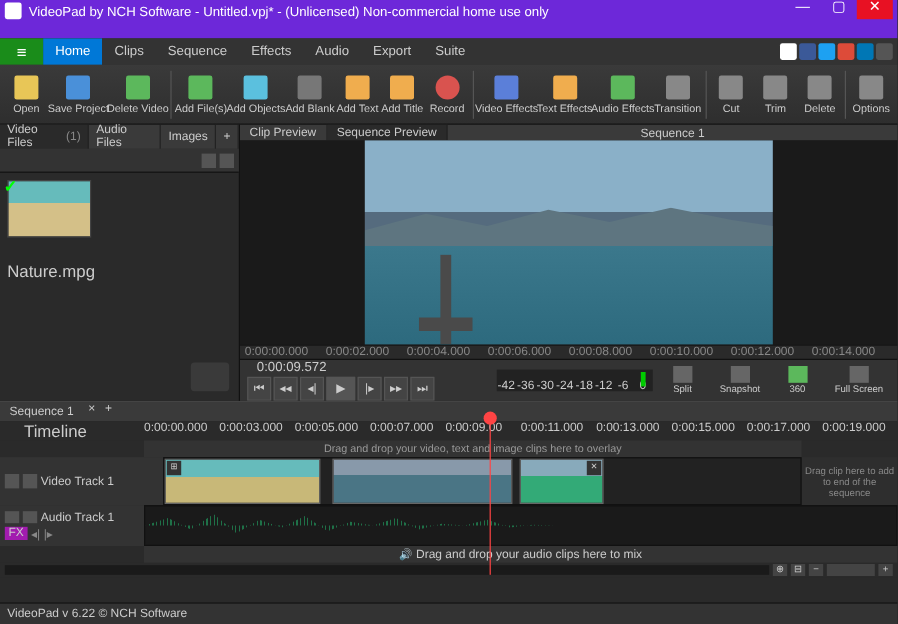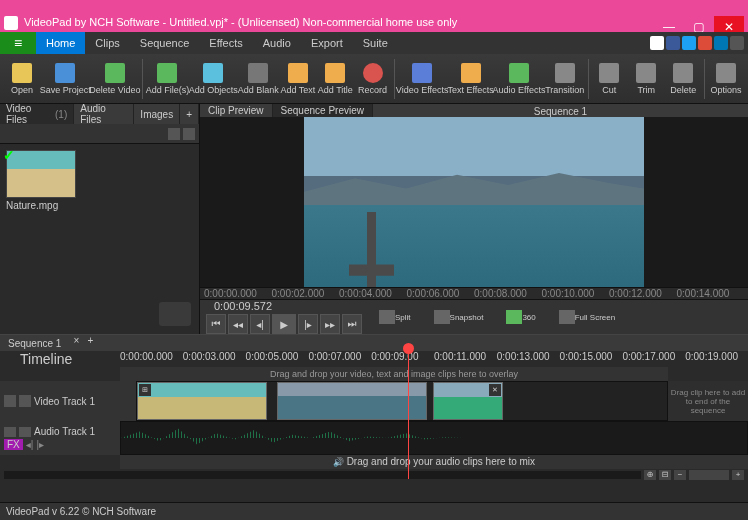--- a/index.html
+++ b/index.html
@@ -4,7 +4,7 @@
 <style>
 *{margin:0;padding:0;box-sizing:border-box;font-family:"Segoe UI",Tahoma,sans-serif;font-size:10px;color:#ccc;user-select:none}
 body{width:748px;height:520px;background:#2a2a2a;overflow:hidden;display:flex;flex-direction:column}
-.titlebar{height:22px;background:#ec4899;display:flex;align-items:flex-start;padding:16px 4px}
+.titlebar{height:22px;background:#6d28d9;display:flex;align-items:flex-end;padding:16px 4px}
 .titlebar .ico{width:14px;height:14px;background:#fff;border-radius:2px;margin-right:6px}
 .titlebar .title{flex:1;color:#fff;font-size:11px}
 .titlebar .winbtn{width:30px;height:22px;display:flex;align-items:center;justify-content:center;color:#fff;font-size:12px}

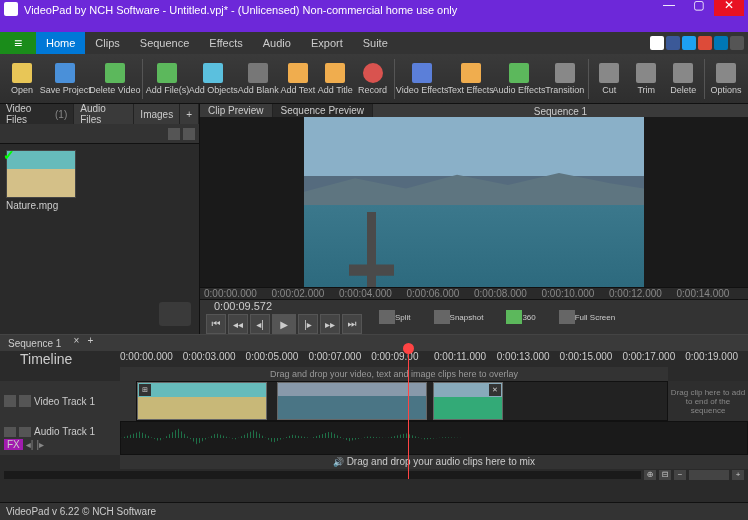--- a/index.html
+++ b/index.html
@@ -30,7 +30,7 @@
 .thumb{margin:6px;width:70px}
 .thumbimg{width:70px;height:48px;background:linear-gradient(#6bb 40%,#d4c088 40%);position:relative;border:1px solid #444}
 .thumbimg::before{content:"✓";position:absolute;top:-4px;left:-4px;color:#0f0;font-size:14px;font-weight:bold}
-.thumblbl{font-size:10px;margin-top:2px}
+.thumblbl{font-size:14px;margin-top:20px}
 .camicon{position:absolute;bottom:8px;right:8px;width:32px;height:24px;background:#3a3a3a;border-radius:3px}
 .rightpane{flex:1;display:flex;flex-direction:column;background:#1e1e1e}
 .prevtabs{height:18px;background:#3a3a3a;display:flex;font-size:9px}

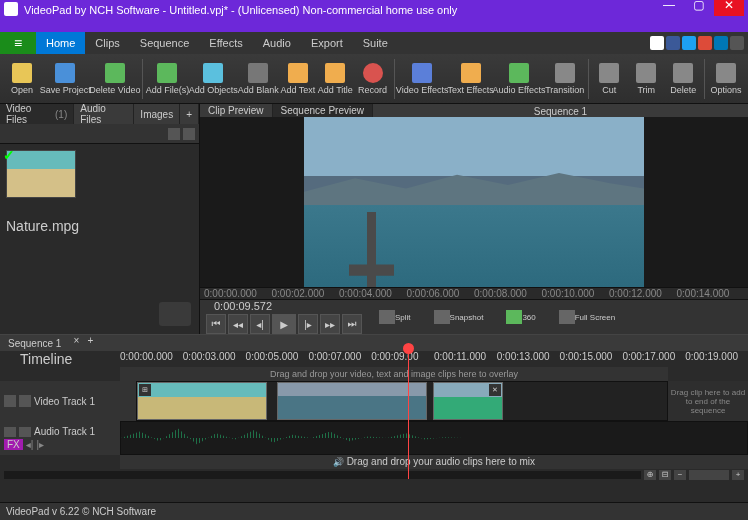--- a/index.html
+++ b/index.html
@@ -244,6 +244,18 @@
           <div class="pbtn">⏭</div>
         </div>
       </div>
+      <div class="meter">
+        <div class="meterlbl">
+            <span>-42</span>
+            <span>-36</span>
+            <span>-30</span>
+            <span>-24</span>
+            <span>-18</span>
+            <span>-12</span>
+            <span>-6</span>
+            <span>0</span>
+          </div>
+      </div>
       <div class="cbtn">
           <div class="ci"></div>
           <div class="cl">Split</div>

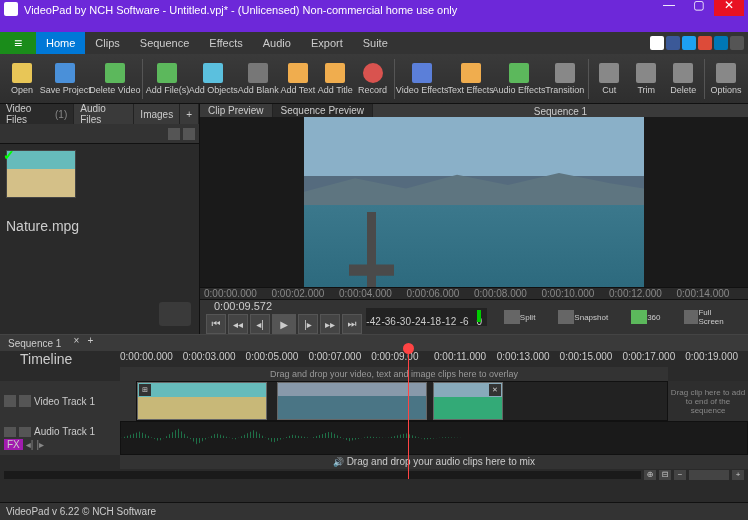--- a/index.html
+++ b/index.html
@@ -51,7 +51,7 @@
 .meter::after{content:"";position:absolute;right:6px;top:2px;width:4px;height:12px;background:#0c0}
 .meterlbl{position:absolute;bottom:-1px;left:0;right:0;display:flex;font-size:7px;color:#666}
 .meterlbl span{flex:1;text-align:center}
-.cbtn{display:flex;flex-direction:row;align-items:center;padding:2px 6px;margin-left:7px}
+.cbtn{display:flex;flex-direction:column;align-items:center;padding:2px 6px;margin-left:7px}
 .cbtn .ci{width:16px;height:14px;background:#666;margin-bottom:1px}
 .cbtn .cl{font-size:8px}
 .timeline{height:168px;background:#2a2a2a;display:flex;flex-direction:column;border-top:1px solid #444}

